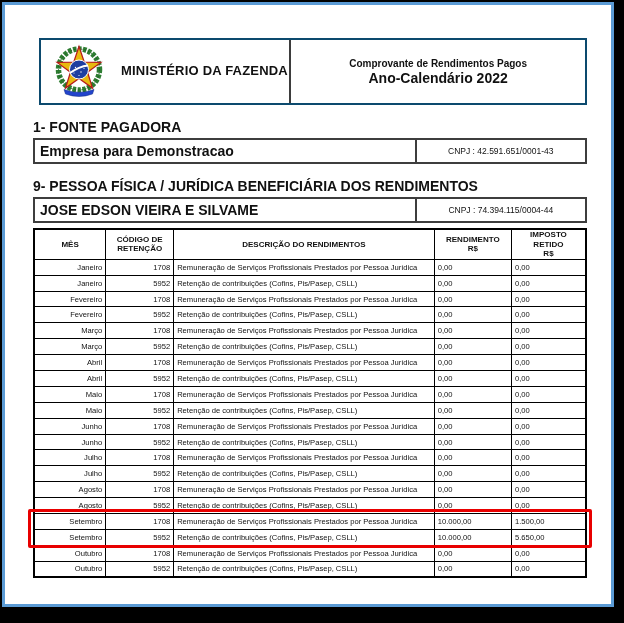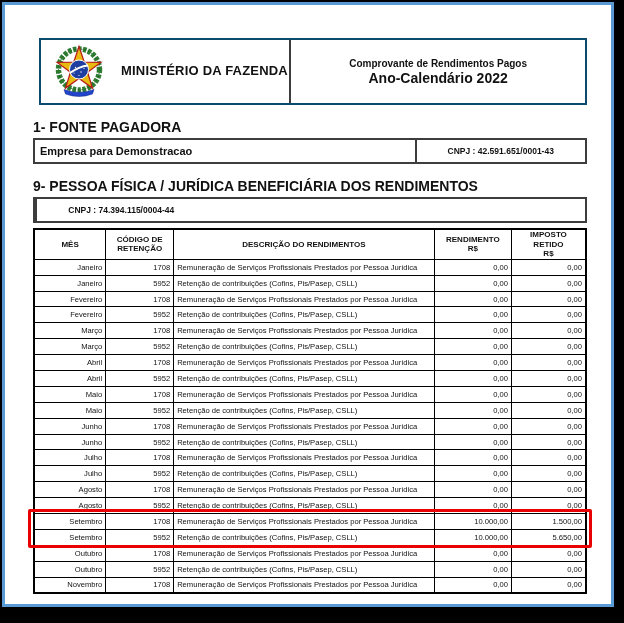--- a/index.html
+++ b/index.html
@@ -64,7 +64,7 @@
     flex:1;
     display:flex; align-items:center;
     padding-left:5px;
-    font-weight:bold; font-size:11px;
+    font-weight:bold; font-size:14px;
     white-space:nowrap;
   }
   .info-cnpj {

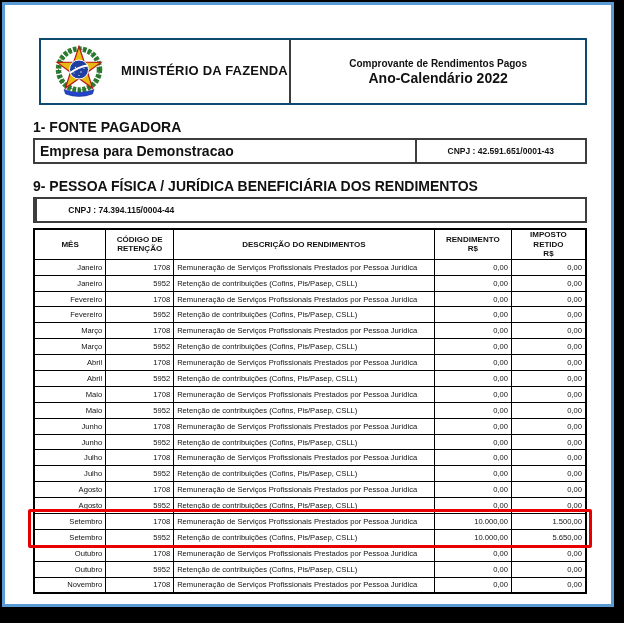--- a/index.html
+++ b/index.html
@@ -71,7 +71,7 @@
     width:31%;
     border-left:2px solid #3d3d3d;
     display:flex; align-items:center; justify-content:center;
-    font-weight:bold; font-size:8.5px;
+    font-weight:normal; font-size:8.5px;
     white-space:nowrap;
   }
 

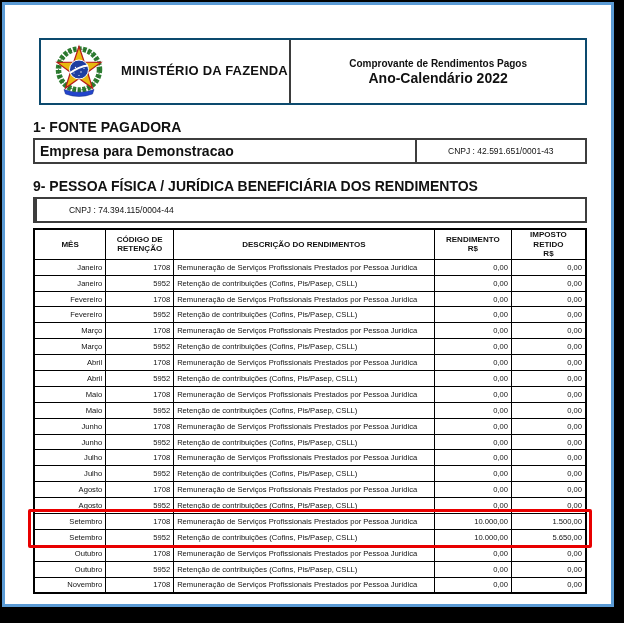--- a/index.html
+++ b/index.html
@@ -154,6 +154,7 @@
 
     <div class="section-label">9- PESSOA FÍSICA / JURÍDICA BENEFICIÁRIA DOS RENDIMENTOS</div>
     <div class="info-box">
+      <div class="info-name">JOSE EDSON VIEIRA E SILVAME</div>
       <div class="info-cnpj">CNPJ : 74.394.115/0004-44</div>
     </div>
 

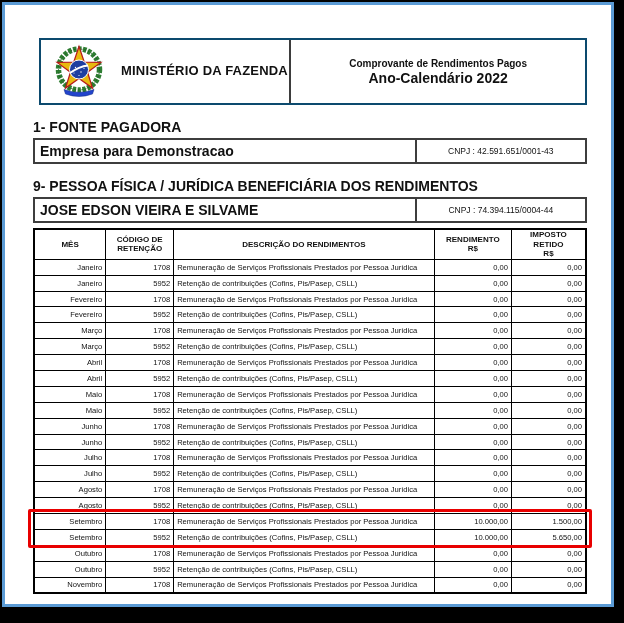--- a/index.html
+++ b/index.html
@@ -103,7 +103,7 @@
   }
   td.c { text-align:right; }
   td.l { text-align:left; }
-  td.r { text-align:right; }
+  td.r { text-align:left; }
 
   
   .hl-box {

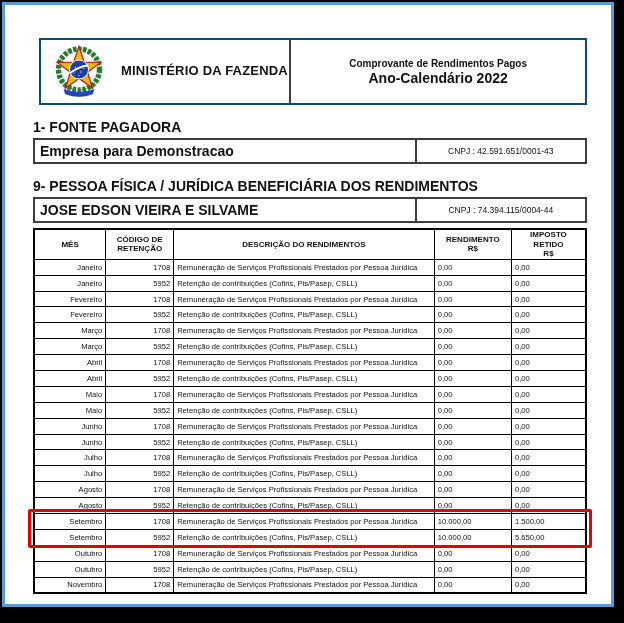--- a/index.html
+++ b/index.html
@@ -320,13 +320,6 @@
     <td class="r">0,00</td>
     <td class="r">0,00</td>
   </tr>
-            <tr>
-    <td class="c">Novembro</td>
-    <td class="c">1708</td>
-    <td class="l">Remuneração de Serviços Profissionais Prestados por Pessoa Jurídica</td>
-    <td class="r">0,00</td>
-    <td class="r">0,00</td>
-  </tr>
           </tbody>
       </table>
       <div class="hl-box" style="top: 281px; height: 39px; display: block;"></div>

